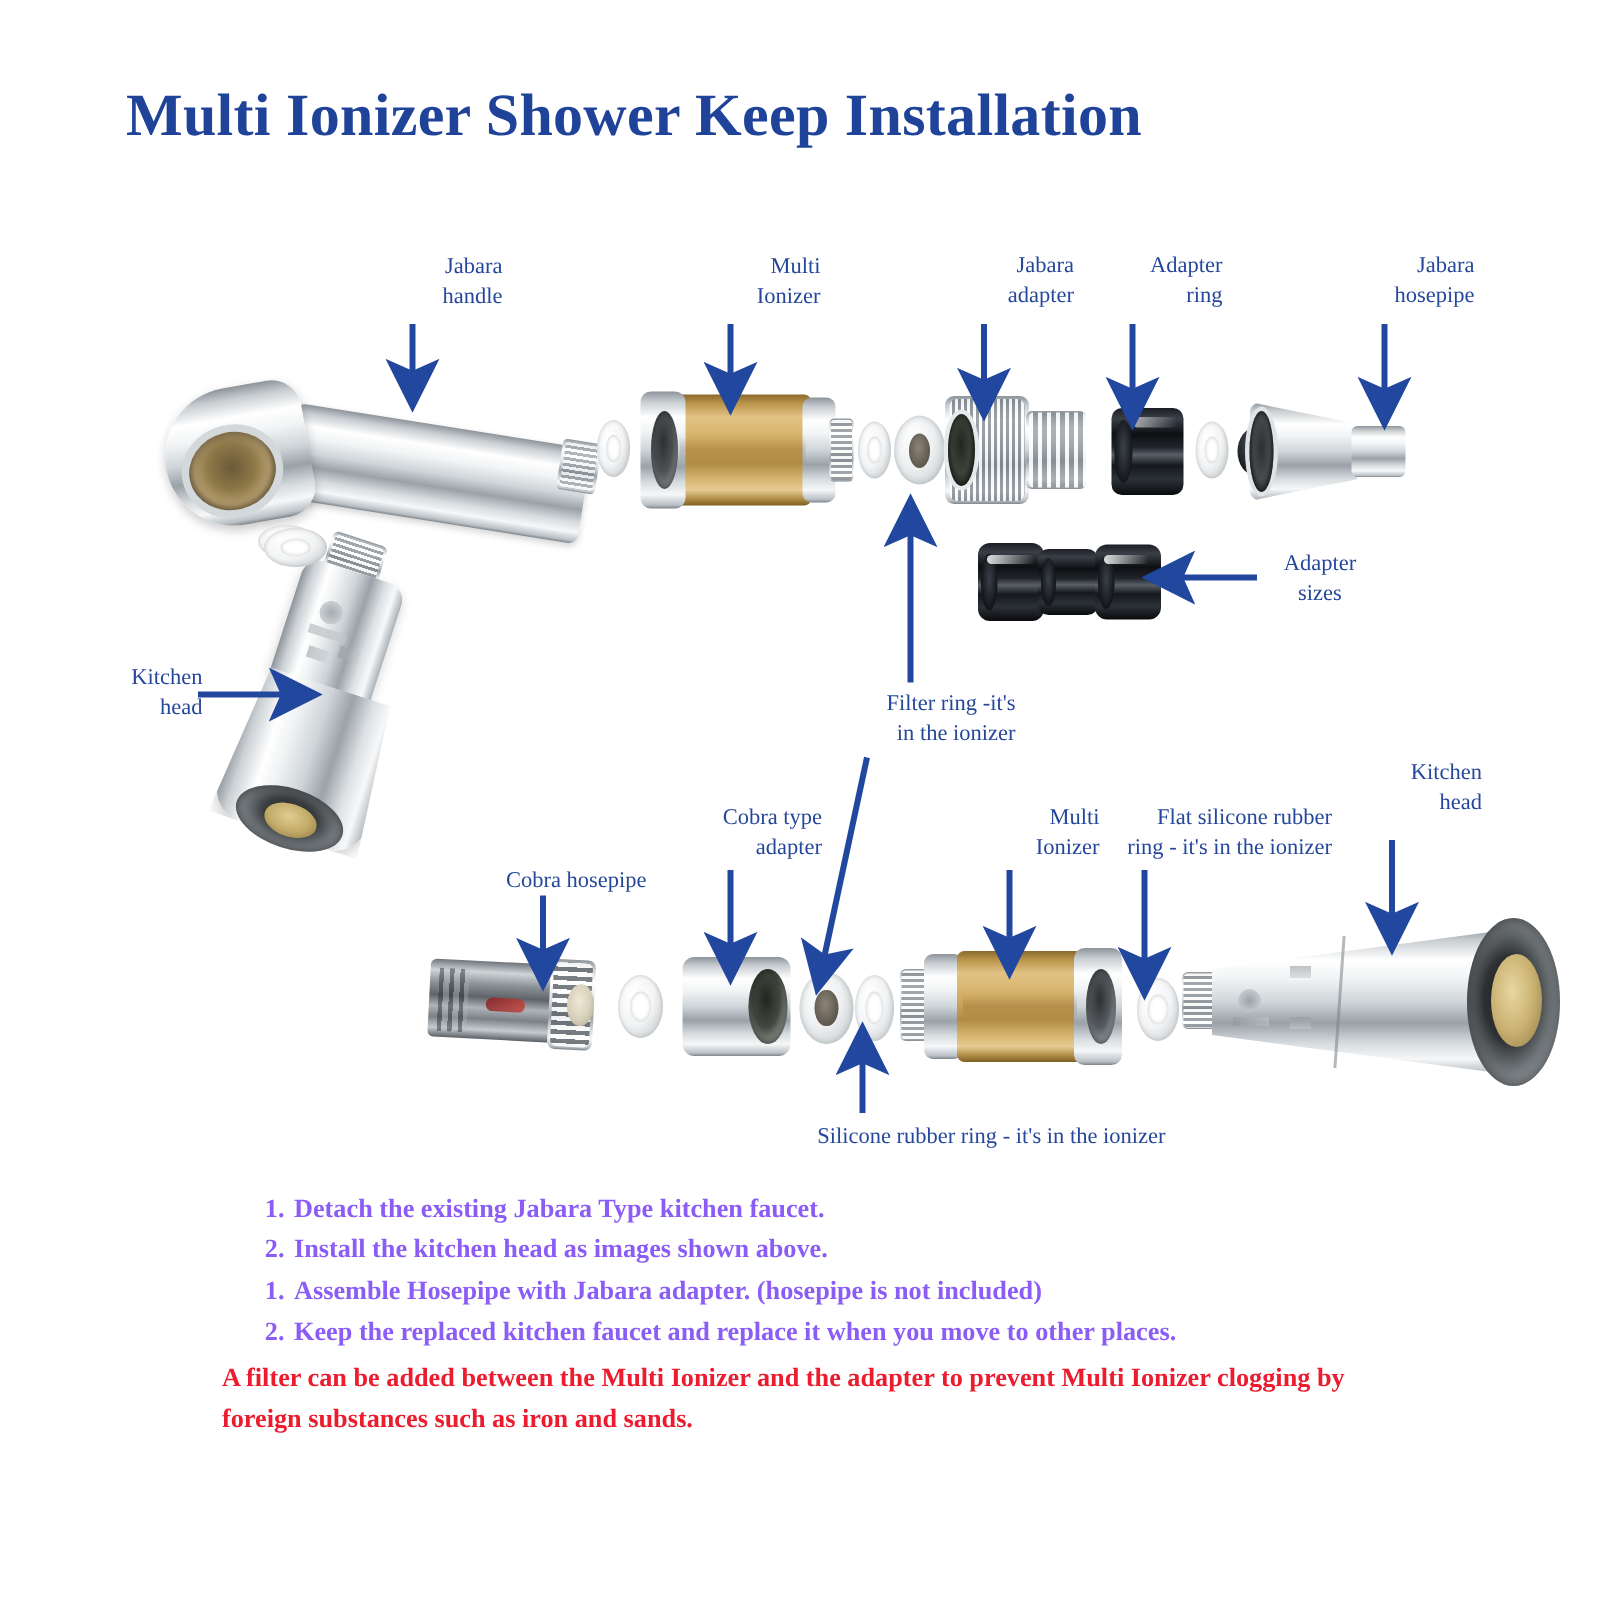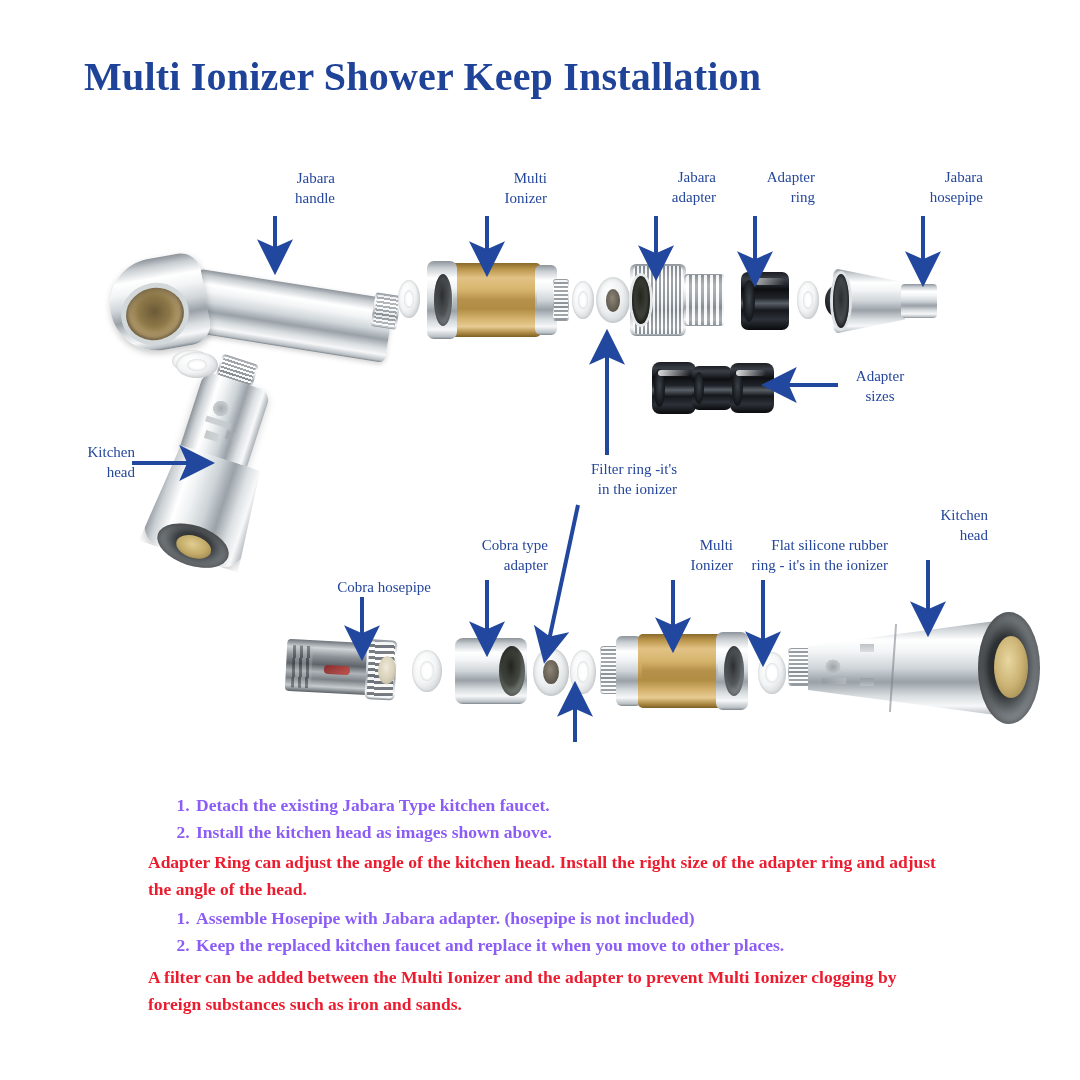--- a/index.html
+++ b/index.html
@@ -363,6 +363,7 @@
   <div class="label" style="left:868px;top:505px;width:120px;">Kitchen
 head</div>
 
+  <div class="label" style="left:487px;top:748px;width:290px;">Silicone rubber ring - it's in the ionizer</div>
 
   <div id="instructions">
     <ol class="steps">

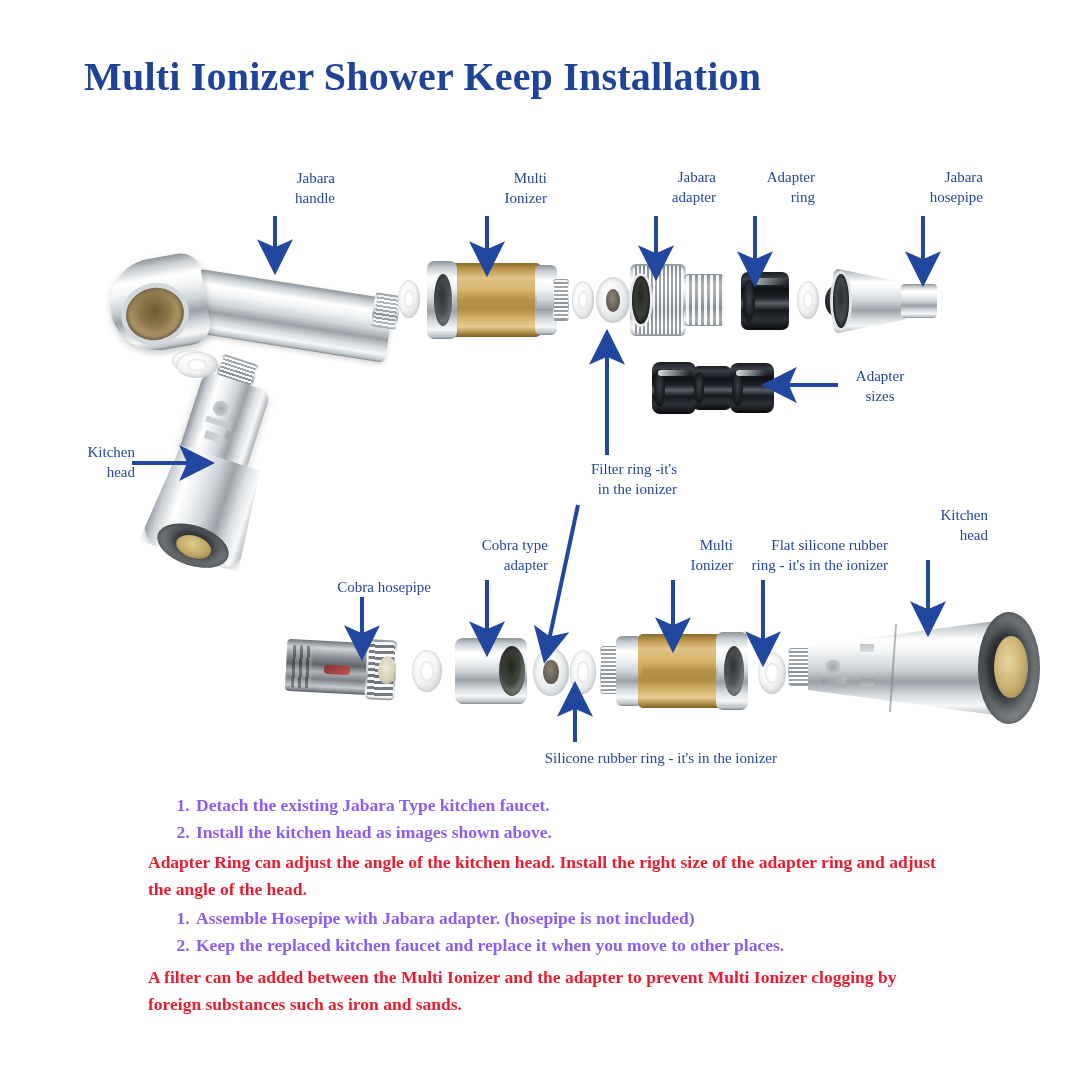--- a/index.html
+++ b/index.html
@@ -370,7 +370,6 @@
       <li>Detach the existing Jabara Type kitchen faucet.</li>
       <li>Install the kitchen head as images shown above.</li>
     </ol>
-    <p class="note">Adapter Ring can adjust the angle of the kitchen head. Install the right size of the adapter ring and adjust the angle of the head.</p>
     <ol class="steps">
       <li>Assemble Hosepipe with Jabara adapter. (hosepipe is not included)</li>
       <li>Keep the replaced kitchen faucet and replace it when you move to other places.</li>

